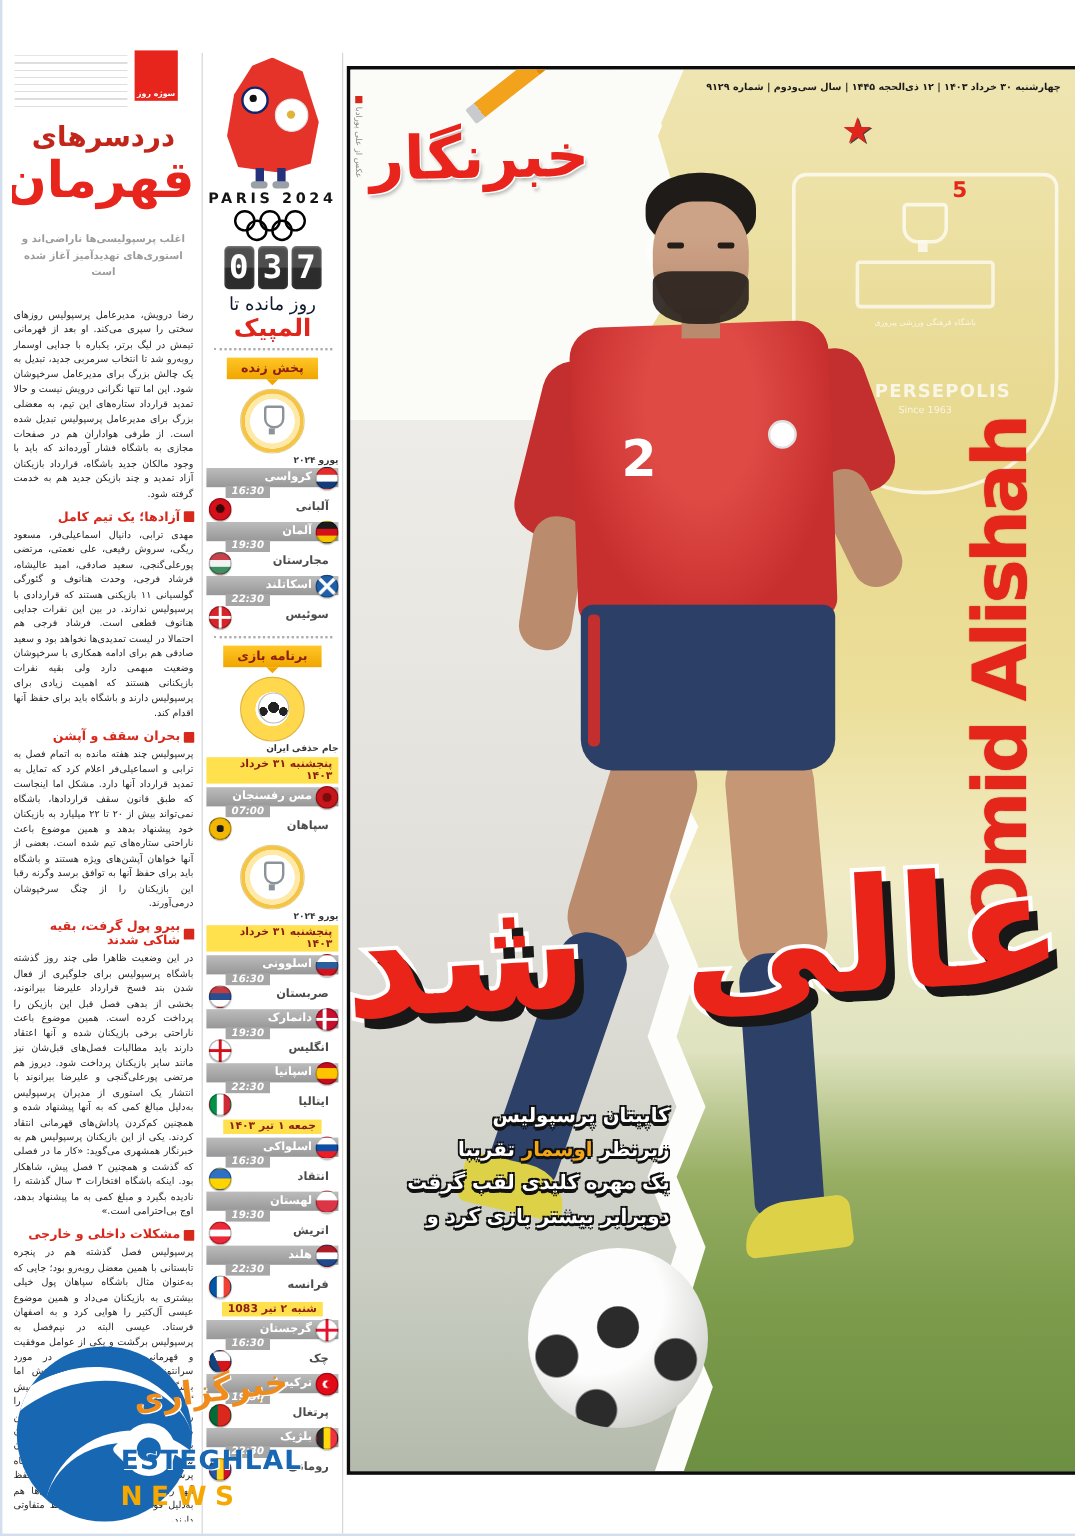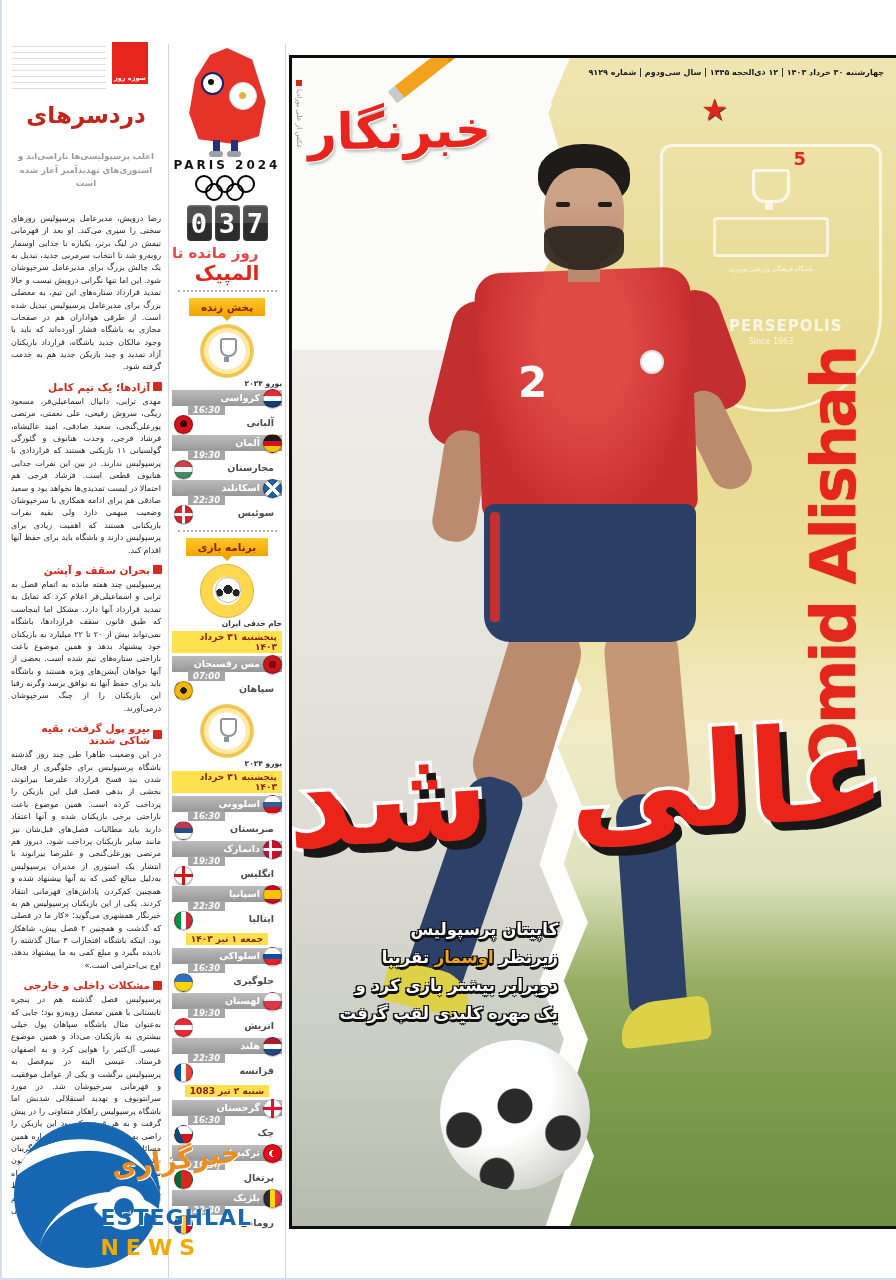--- a/index.html
+++ b/index.html
@@ -217,6 +217,7 @@
       </div>
     </div>
     <div class="t-small">دردسرهای</div>
+    <div class="t-big">قهرمان</div>
     <div class="subtitle">اغلب پرسپولیسی‌ها ناراضی‌اند و استوری‌های تهدیدآمیز آغاز شده است</div>
     <p class="para">رضا درویش، مدیرعامل پرسپولیس روزهای سختی را سپری می‌کند. او بعد از قهرمانی تیمش در لیگ برتر، یکباره با جدایی اوسمار روبه‌رو شد تا انتخاب سرمربی جدید، تبدیل به یک چالش بزرگ برای مدیرعامل سرخپوشان شود. این اما تنها نگرانی درویش نیست و حالا تمدید قرارداد ستاره‌های این تیم، به معضلی بزرگ برای مدیرعامل پرسپولیس تبدیل شده است. از طرفی هواداران هم در صفحات مجازی به باشگاه فشار آورده‌اند که باید با وجود مالکان جدید باشگاه، قرارداد بازیکنان آزاد تمدید و چند بازیکن جدید هم به خدمت گرفته شود.</p>
 

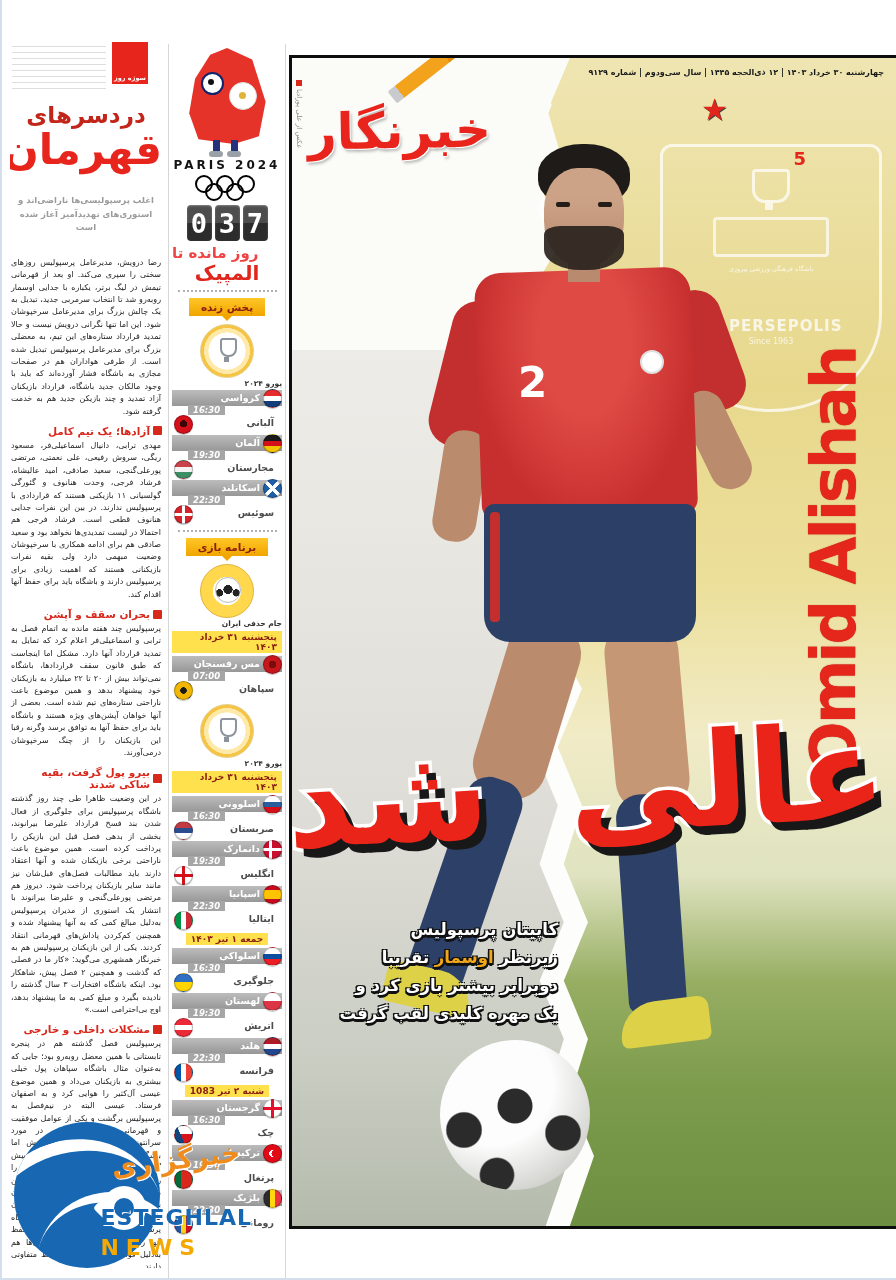--- a/index.html
+++ b/index.html
@@ -48,7 +48,7 @@
   .digit{width:25px;height:36px;background:linear-gradient(180deg,#4e4e4e 49%,#2c2c2c 51%);color:#fff;
       font-family:"DejaVu Sans Mono",monospace;font-weight:bold;font-size:27px;border-radius:4px;
       display:flex;align-items:center;justify-content:center;box-shadow:inset 0 1px 2px rgba(255,255,255,.3);}
-  .cd-black{font-size:15px;font-weight:700;text-align:left;color:#ef4444;}
+  .cd-black{font-size:15px;font-weight:400;text-align:center;color:#0f172a;}
   .cd-red{font-size:20px;font-weight:900;text-align:center;color:#e0251c;line-height:1.1;}
   .dots{border-top:2px dotted #b0b0b0;width:90%;margin:6px auto;}
   .badge{background:linear-gradient(180deg,#ffc727,#f0a500);color:#8c1d0f;font-weight:bold;font-size:10.5px;

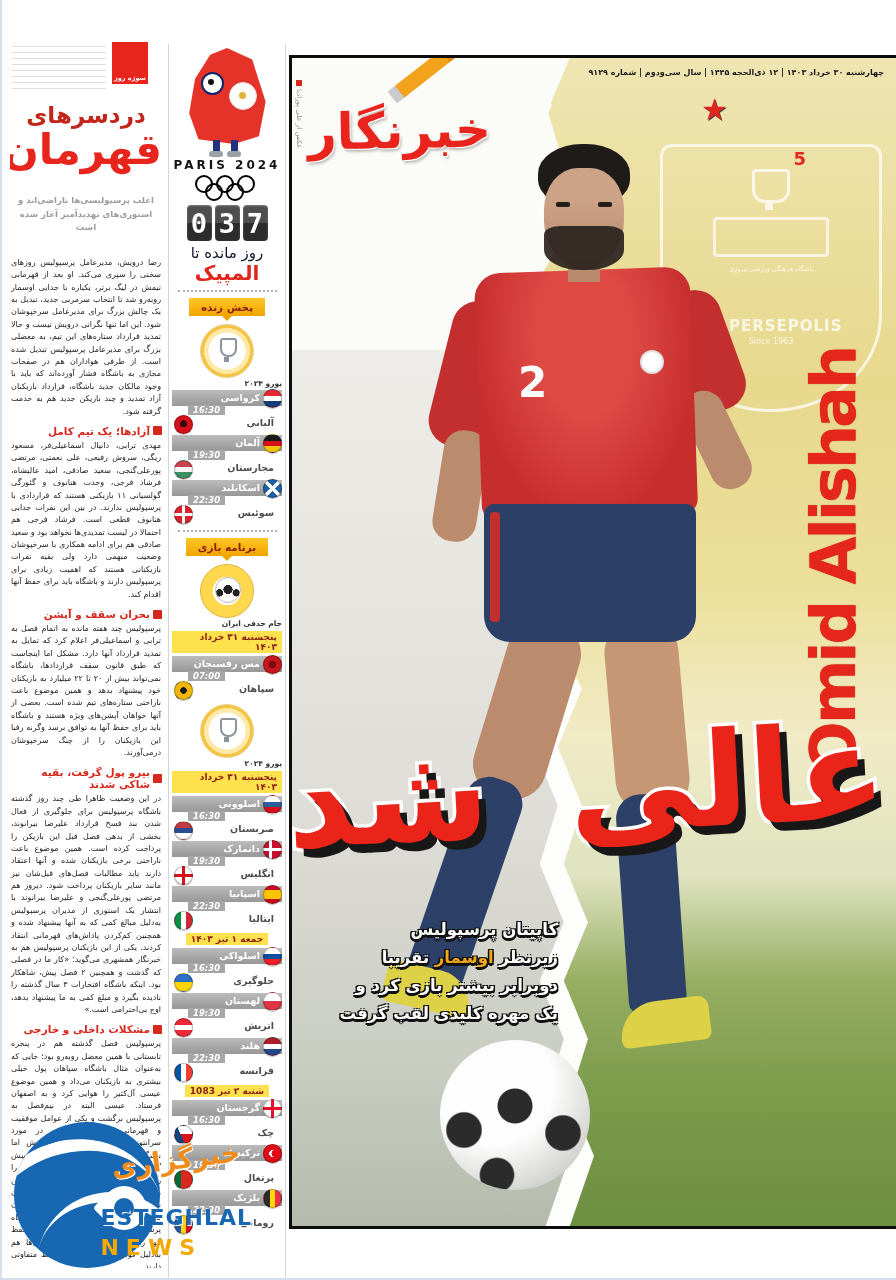--- a/index.html
+++ b/index.html
@@ -362,7 +362,7 @@
       <span class="flag home f-slovakia"></span>
       <span class="time-chip">16:30</span>
       <span class="flag away f-ukraine"></span>
-      <span class="away-name">جلوگیری</span>
+      <span class="away-name">انتقاد</span>
     </div>
     <div class="match">
       <div class="bar-home"></div>

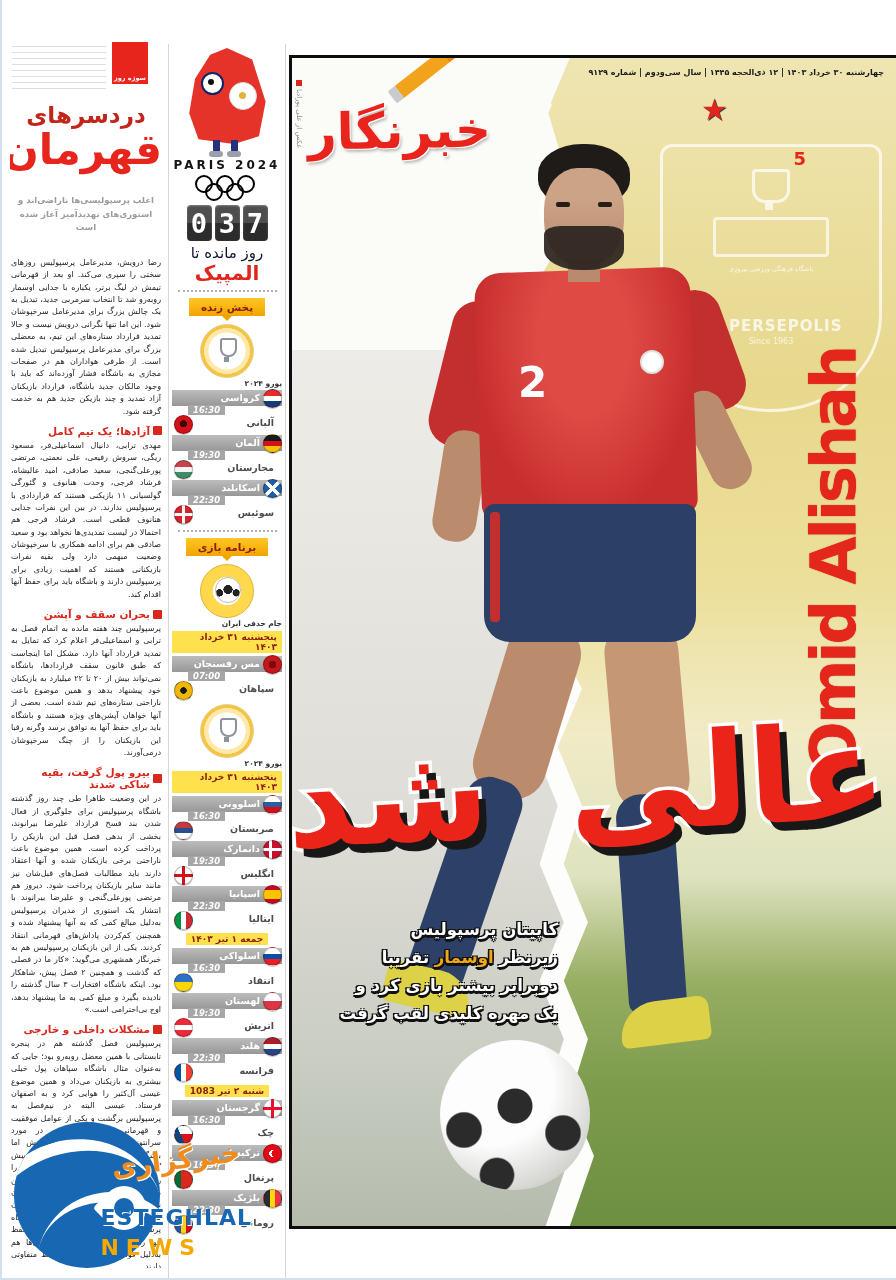--- a/index.html
+++ b/index.html
@@ -463,8 +463,8 @@
         <span class="hl">اوسمار</span>
         <span>تقریبا</span>
       </div>
+      <div>یک مهره کلیدی لقب گرفت</div>
       <div>دوبرابر بیشتر بازی کرد و</div>
-      <div>یک مهره کلیدی لقب گرفت</div>
     </div>
   </div>
 

